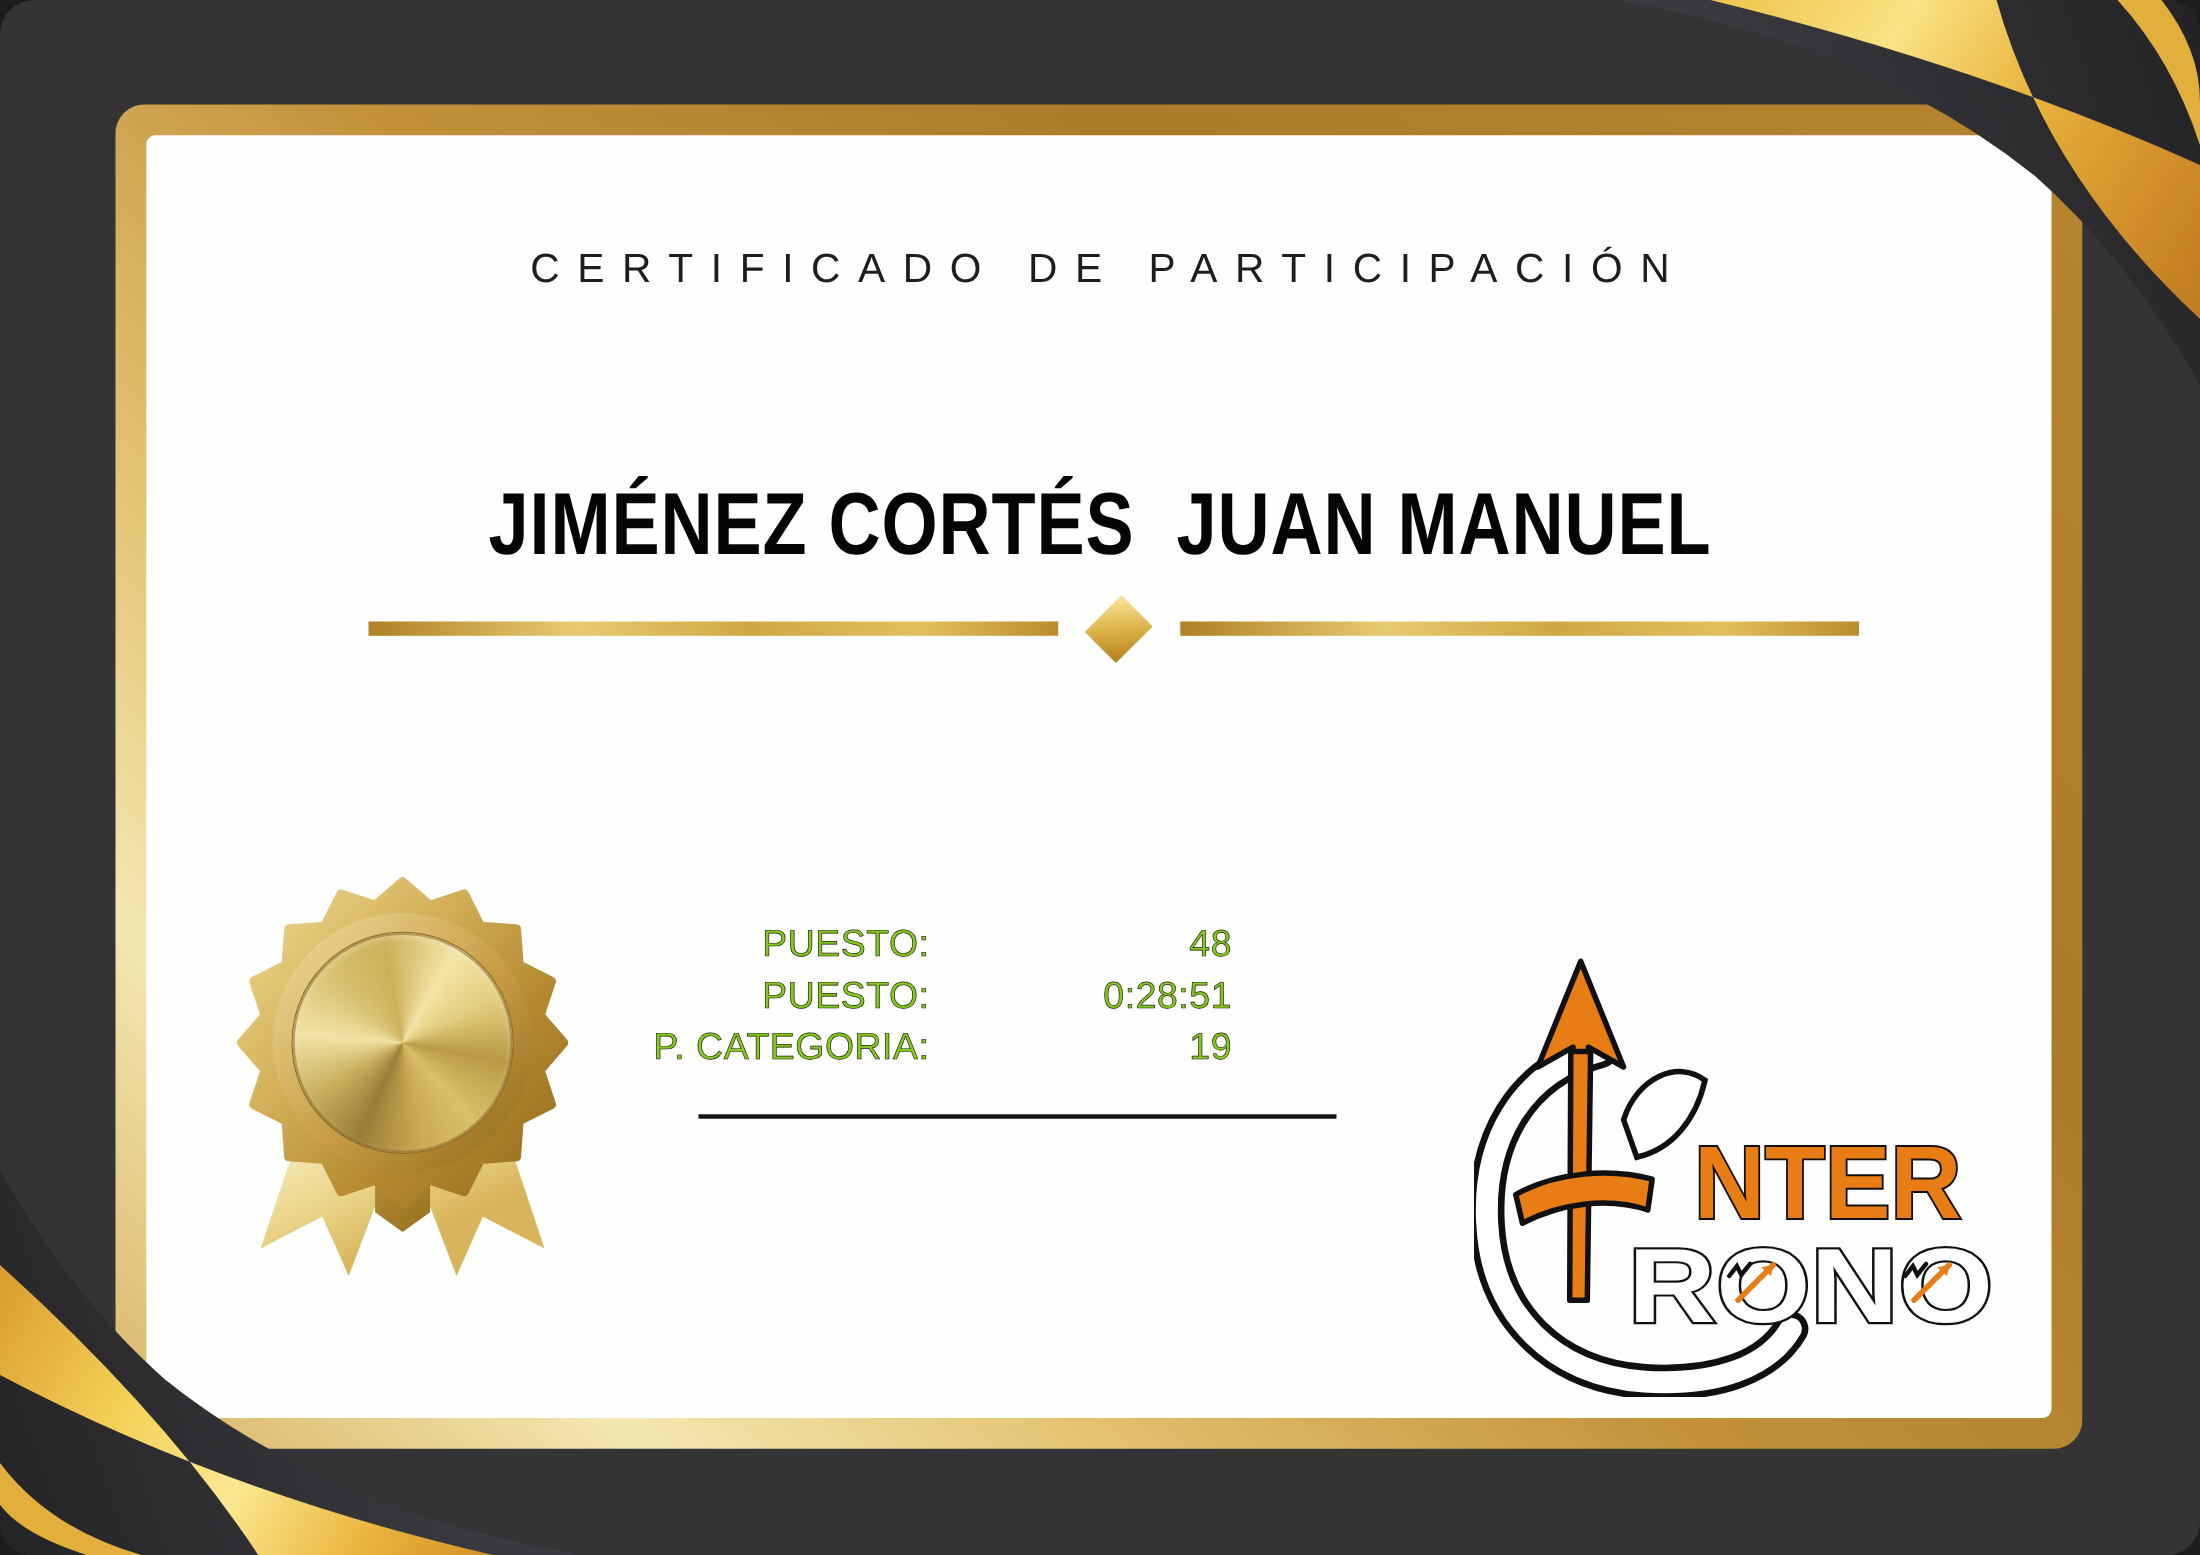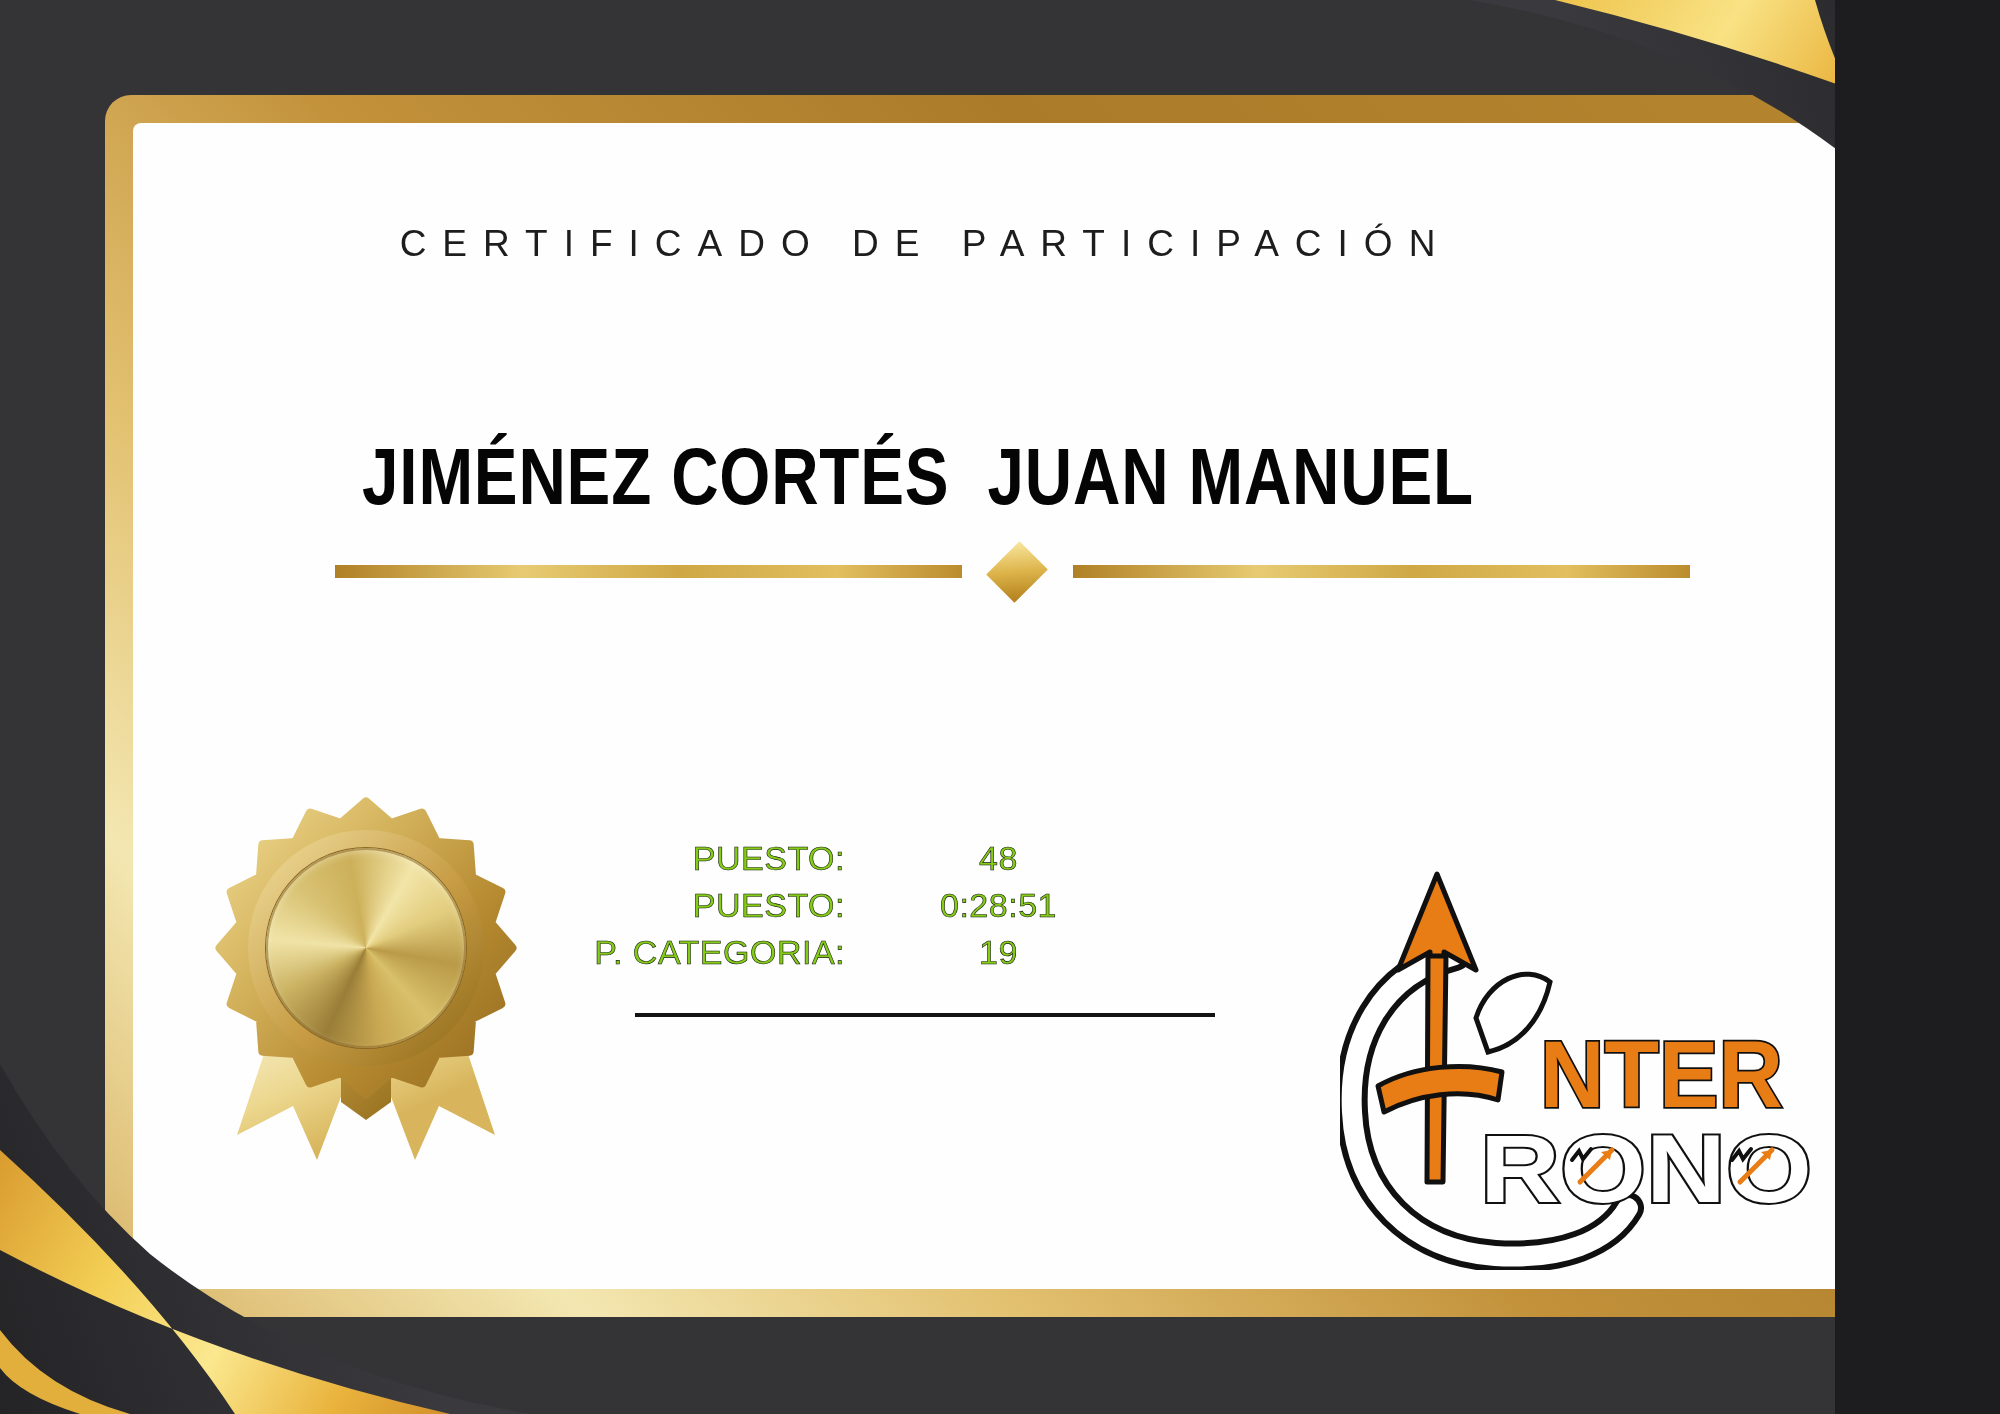--- a/index.html
+++ b/index.html
@@ -4,9 +4,10 @@
 <style>
   html,body{margin:0;padding:0;background:#1d1d1f;}
   .page{
-    position:relative;width:1835px;height:1414px;overflow:hidden;
+    position:relative;width:2000px;height:1414px;overflow:hidden;
     background:#343437;
     font-family:"Liberation Sans", sans-serif;
+    border-radius:31px;
   }
   .cert-frame{
     position:absolute;left:105px;top:95px;width:1788px;height:1222px;

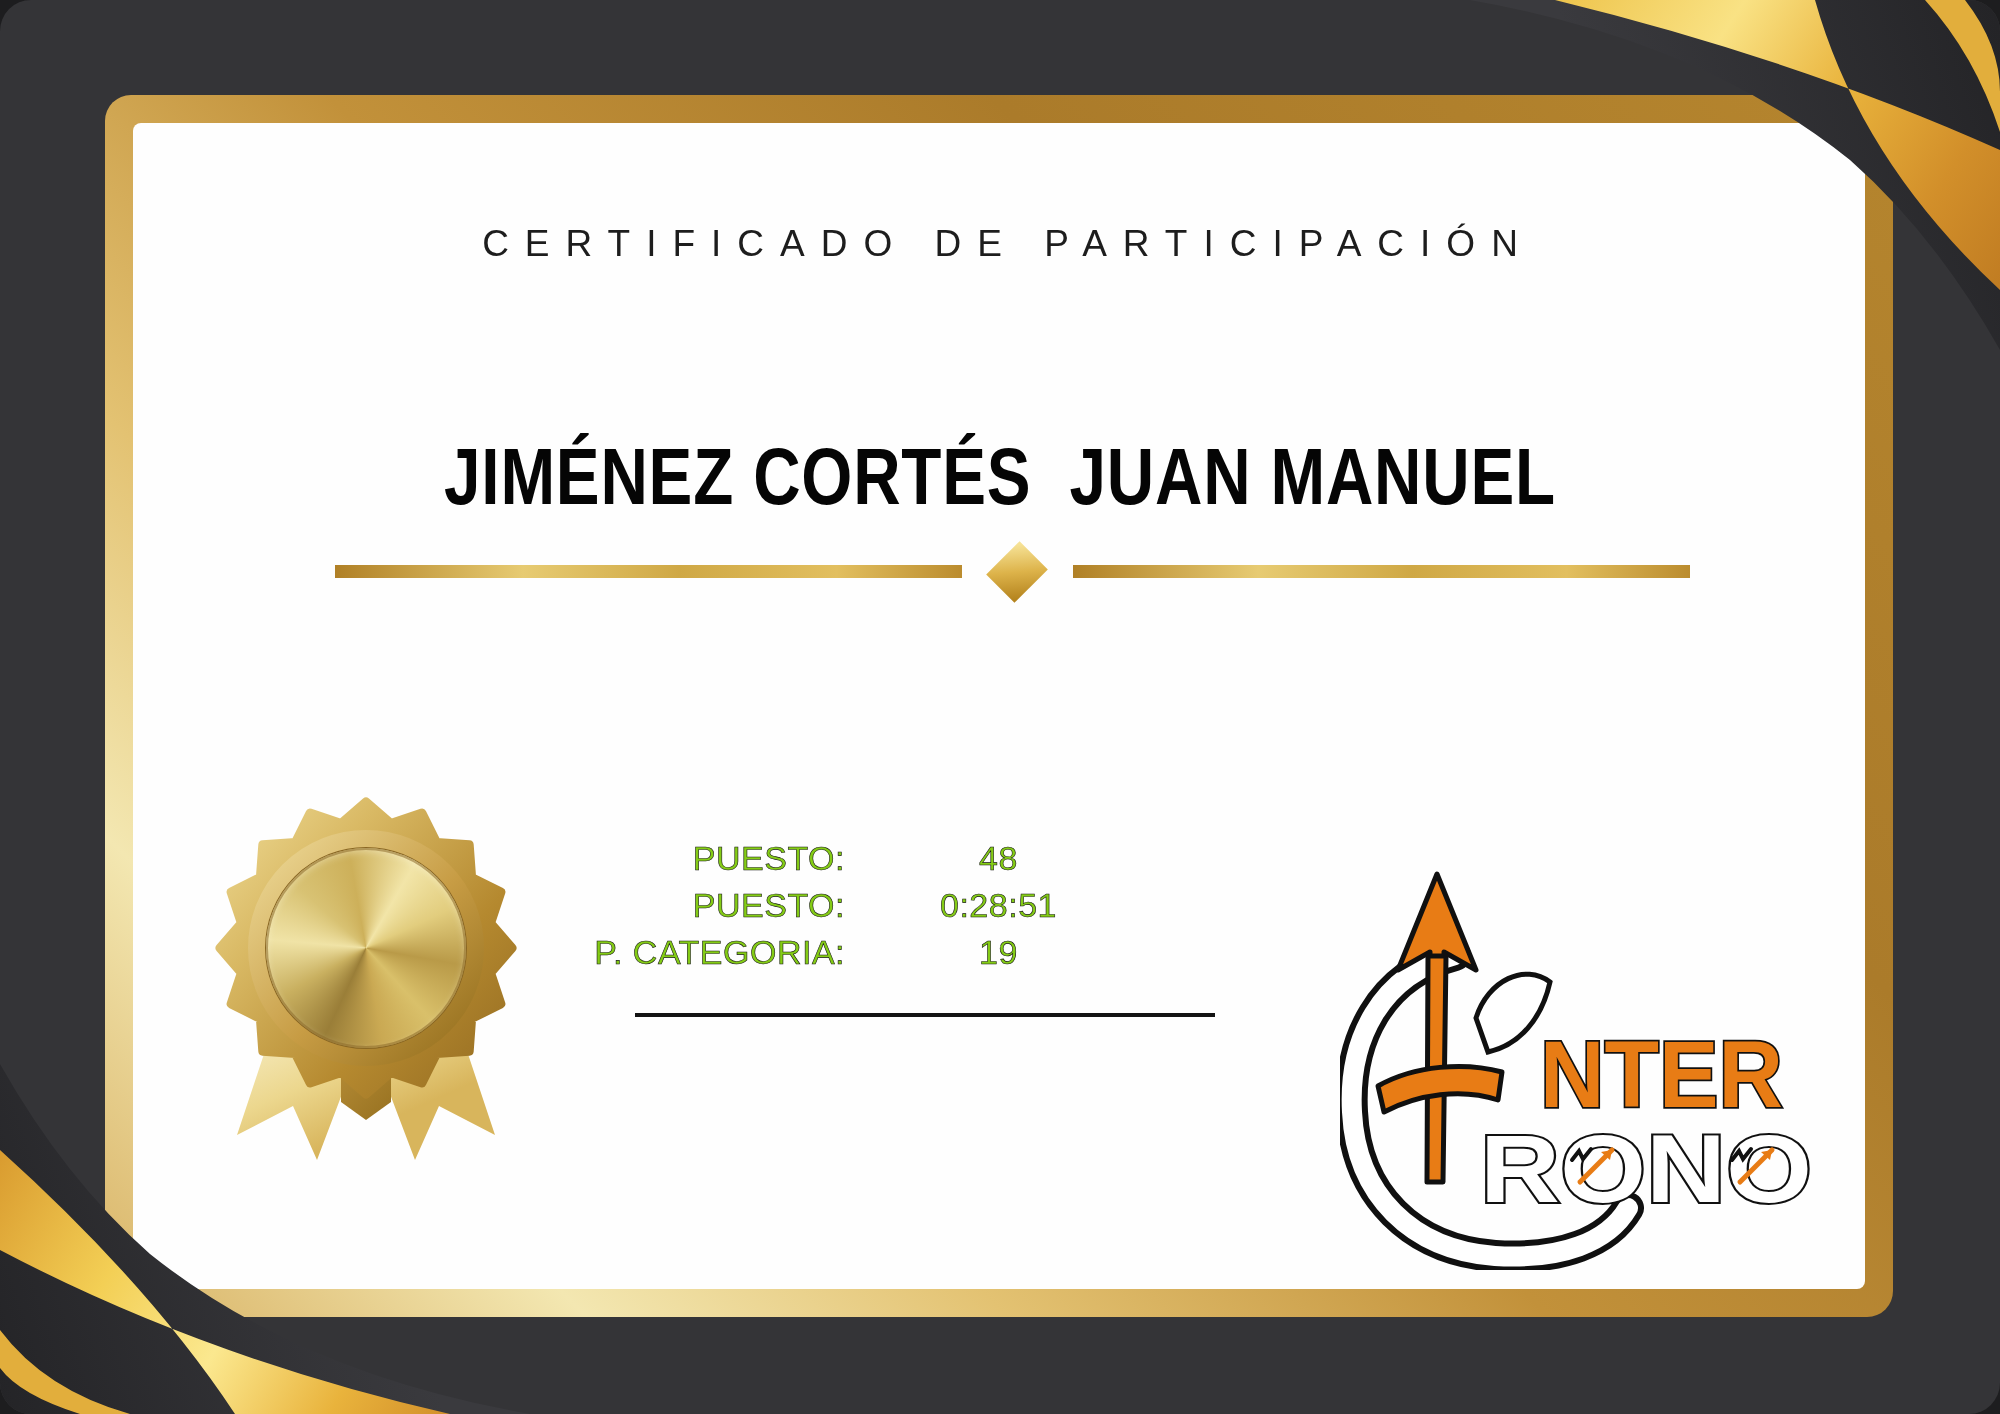--- a/index.html
+++ b/index.html
@@ -51,7 +51,7 @@
     -webkit-text-stroke:0.6px #131313;
   }
   .stats .lbl{text-align:right;}
-  .stats .val{text-align:center;}
+  .stats .val{text-align:right;}
   .sig-line{position:absolute;left:635px;top:1013px;width:580px;height:4px;background:#131313;z-index:2;}
   .medal-svg{position:absolute;left:205px;top:790px;z-index:2;}
   .medal-disc{

